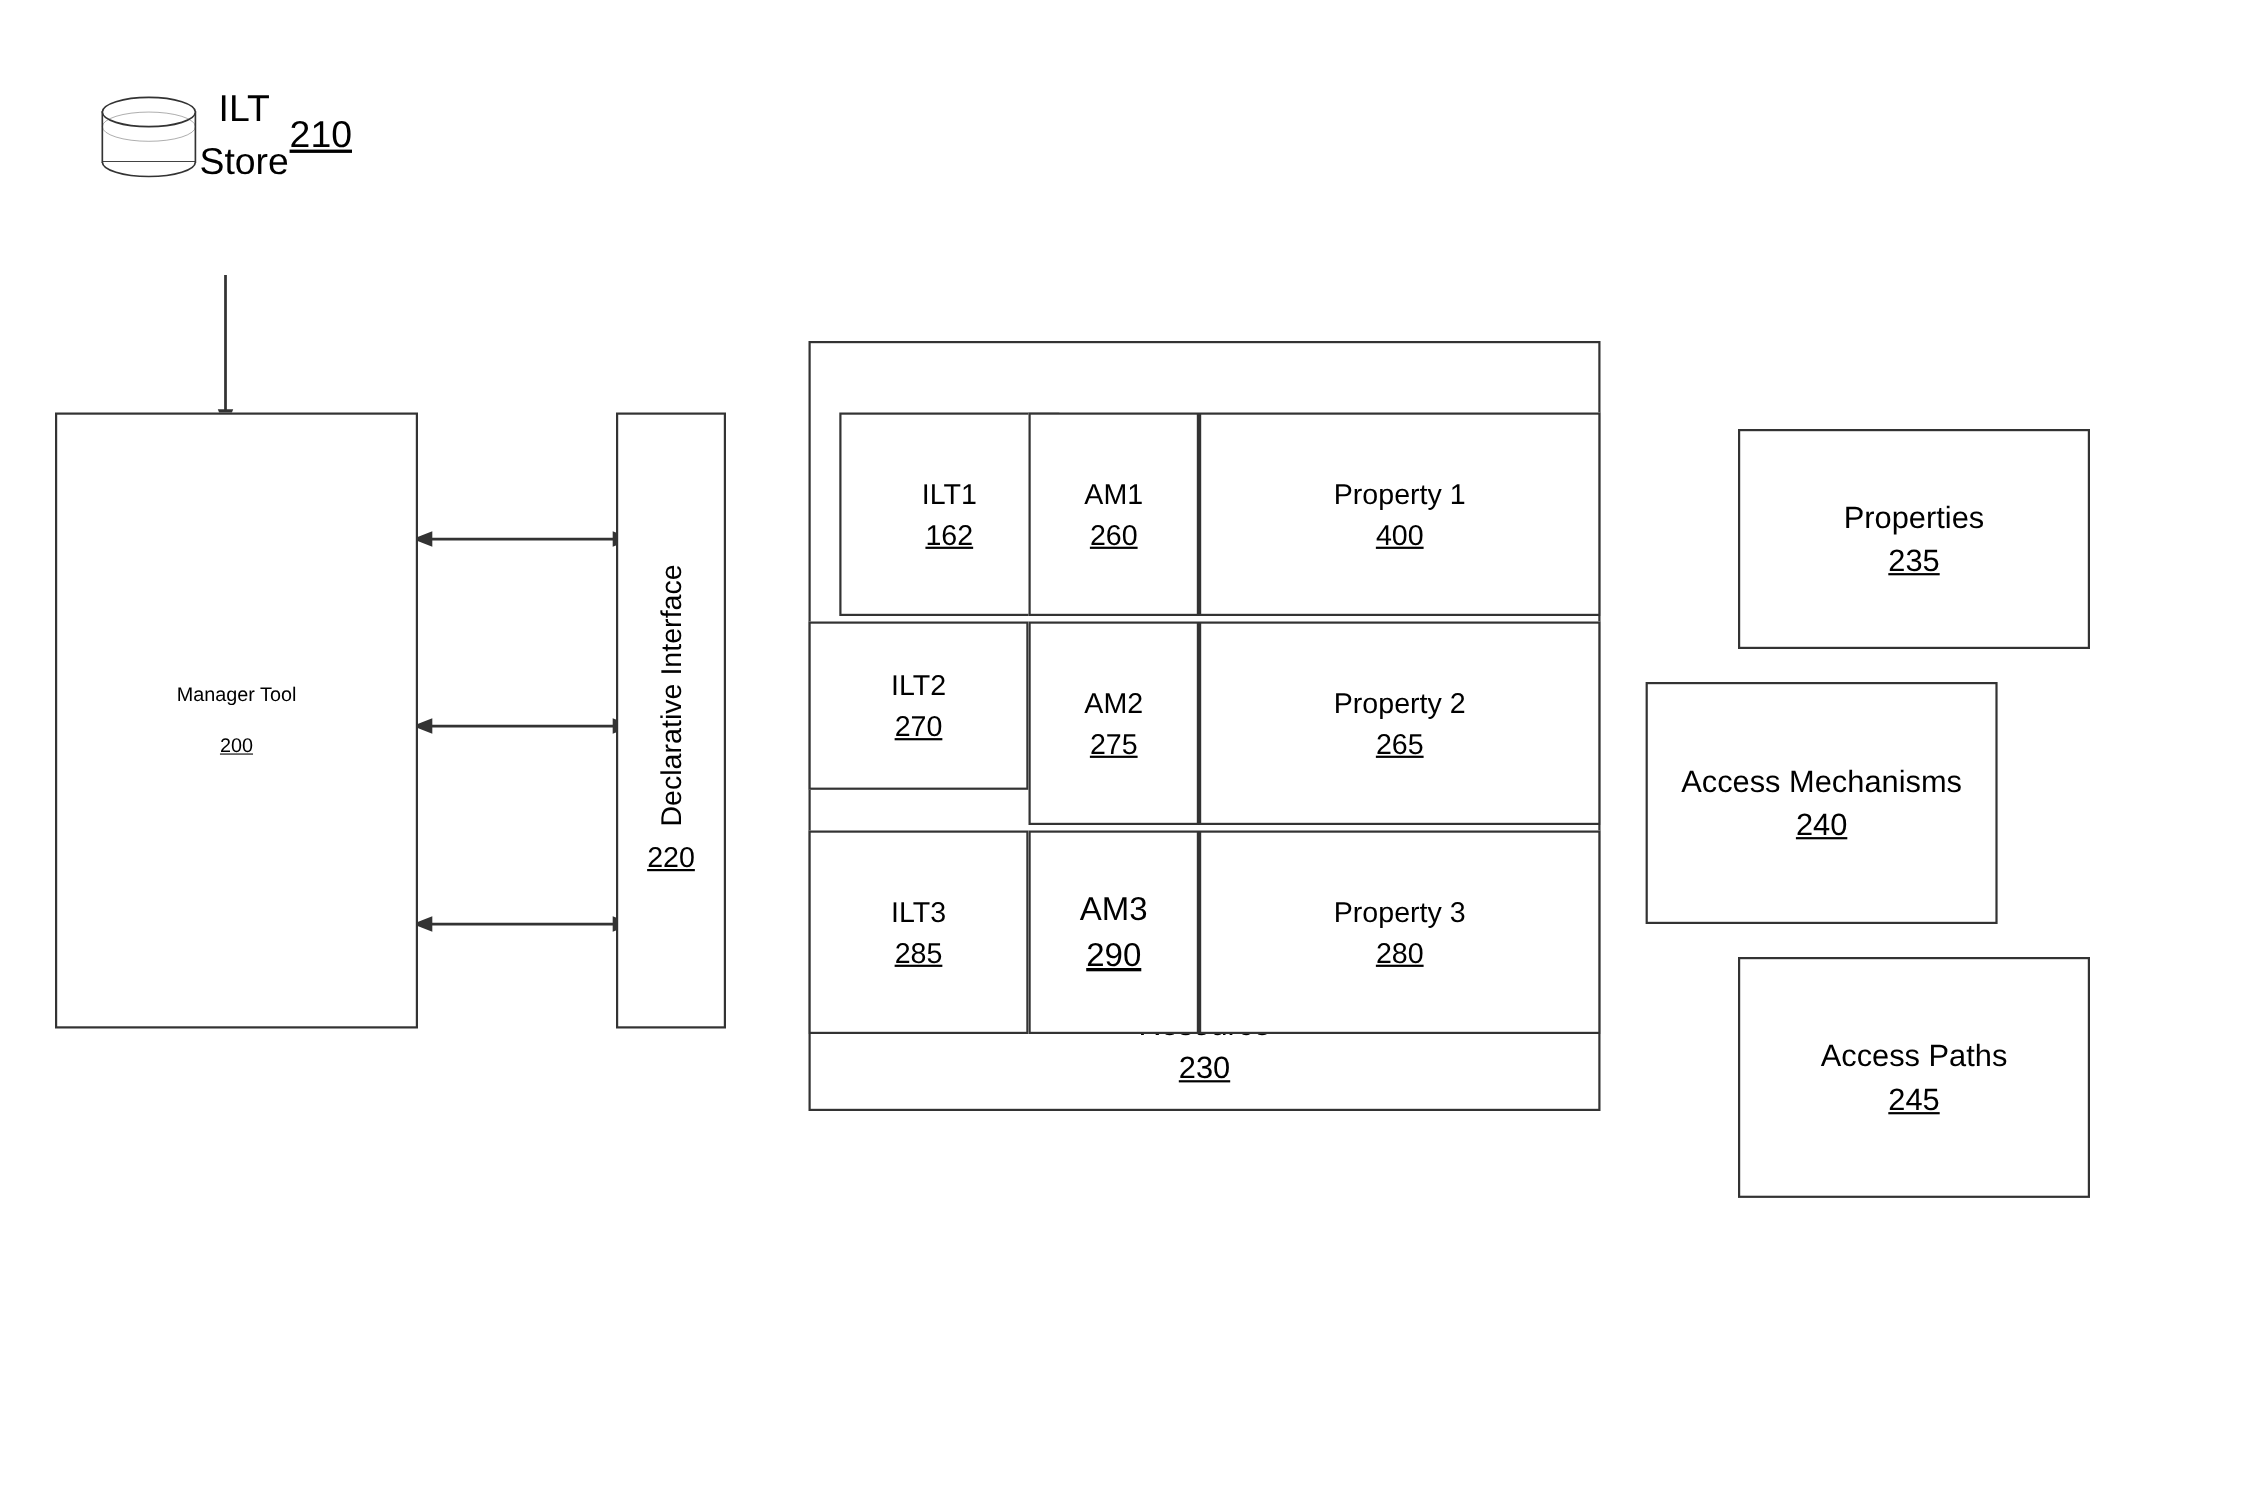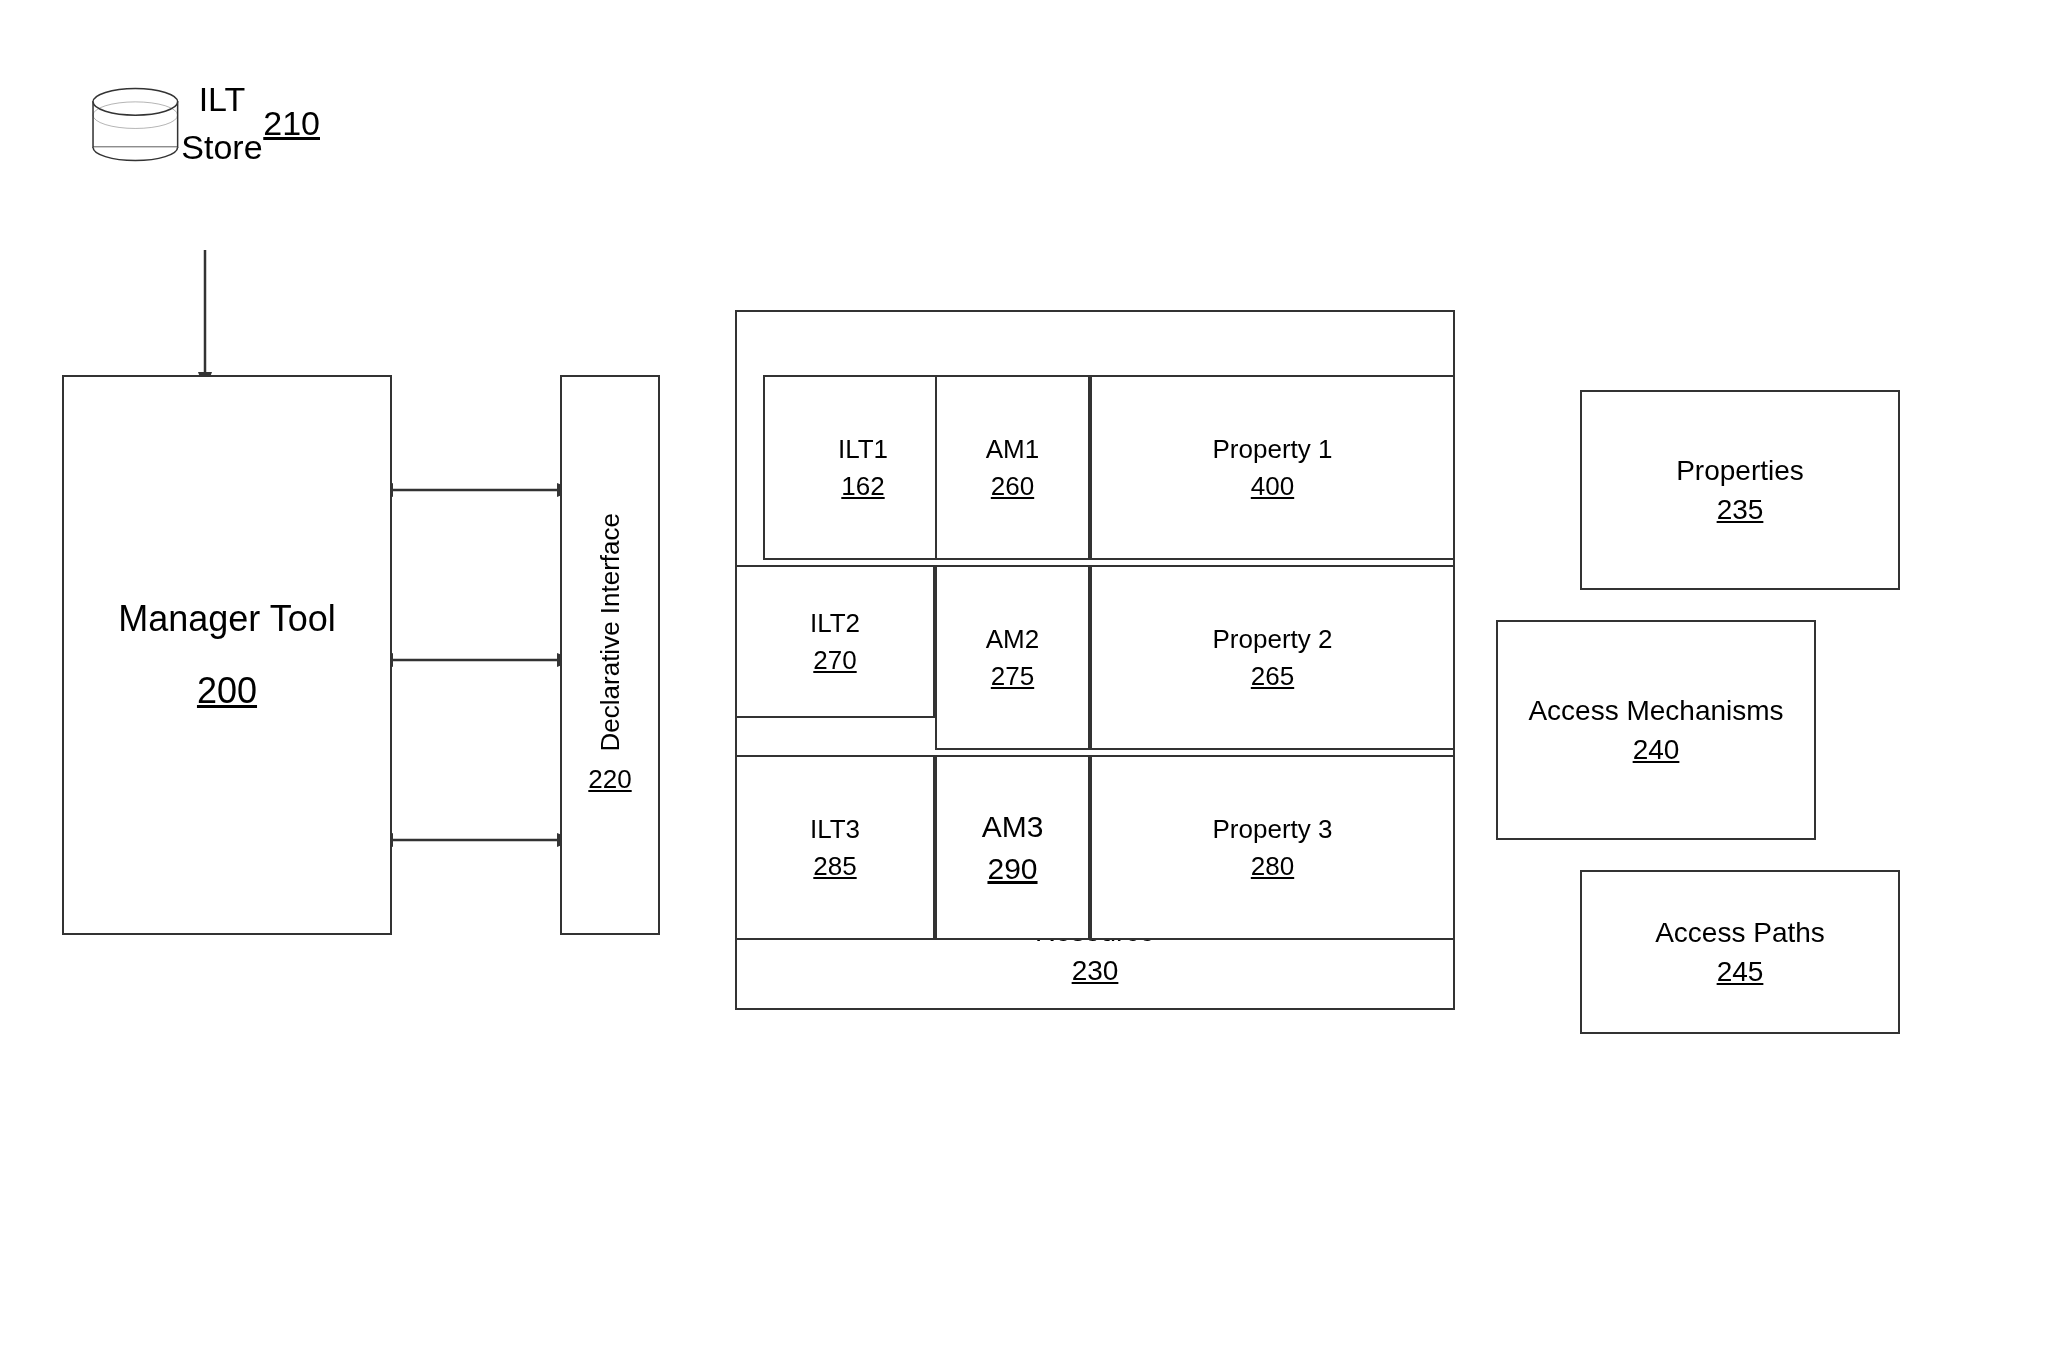--- a/index.html
+++ b/index.html
@@ -101,7 +101,7 @@
     <div><span class="underline">210</span></div>
   </div>
 
-  <div class="box" style="left:62px; top:375px; width:330px; height:560px; font-size:36px;gap:21px;">
+  <div class="box" style="left:50px; top:375px; width:330px; height:560px; font-size:18px;gap:21px;">
     <div>Manager Tool</div>
     <div><span class="underline">200</span></div>
   </div>

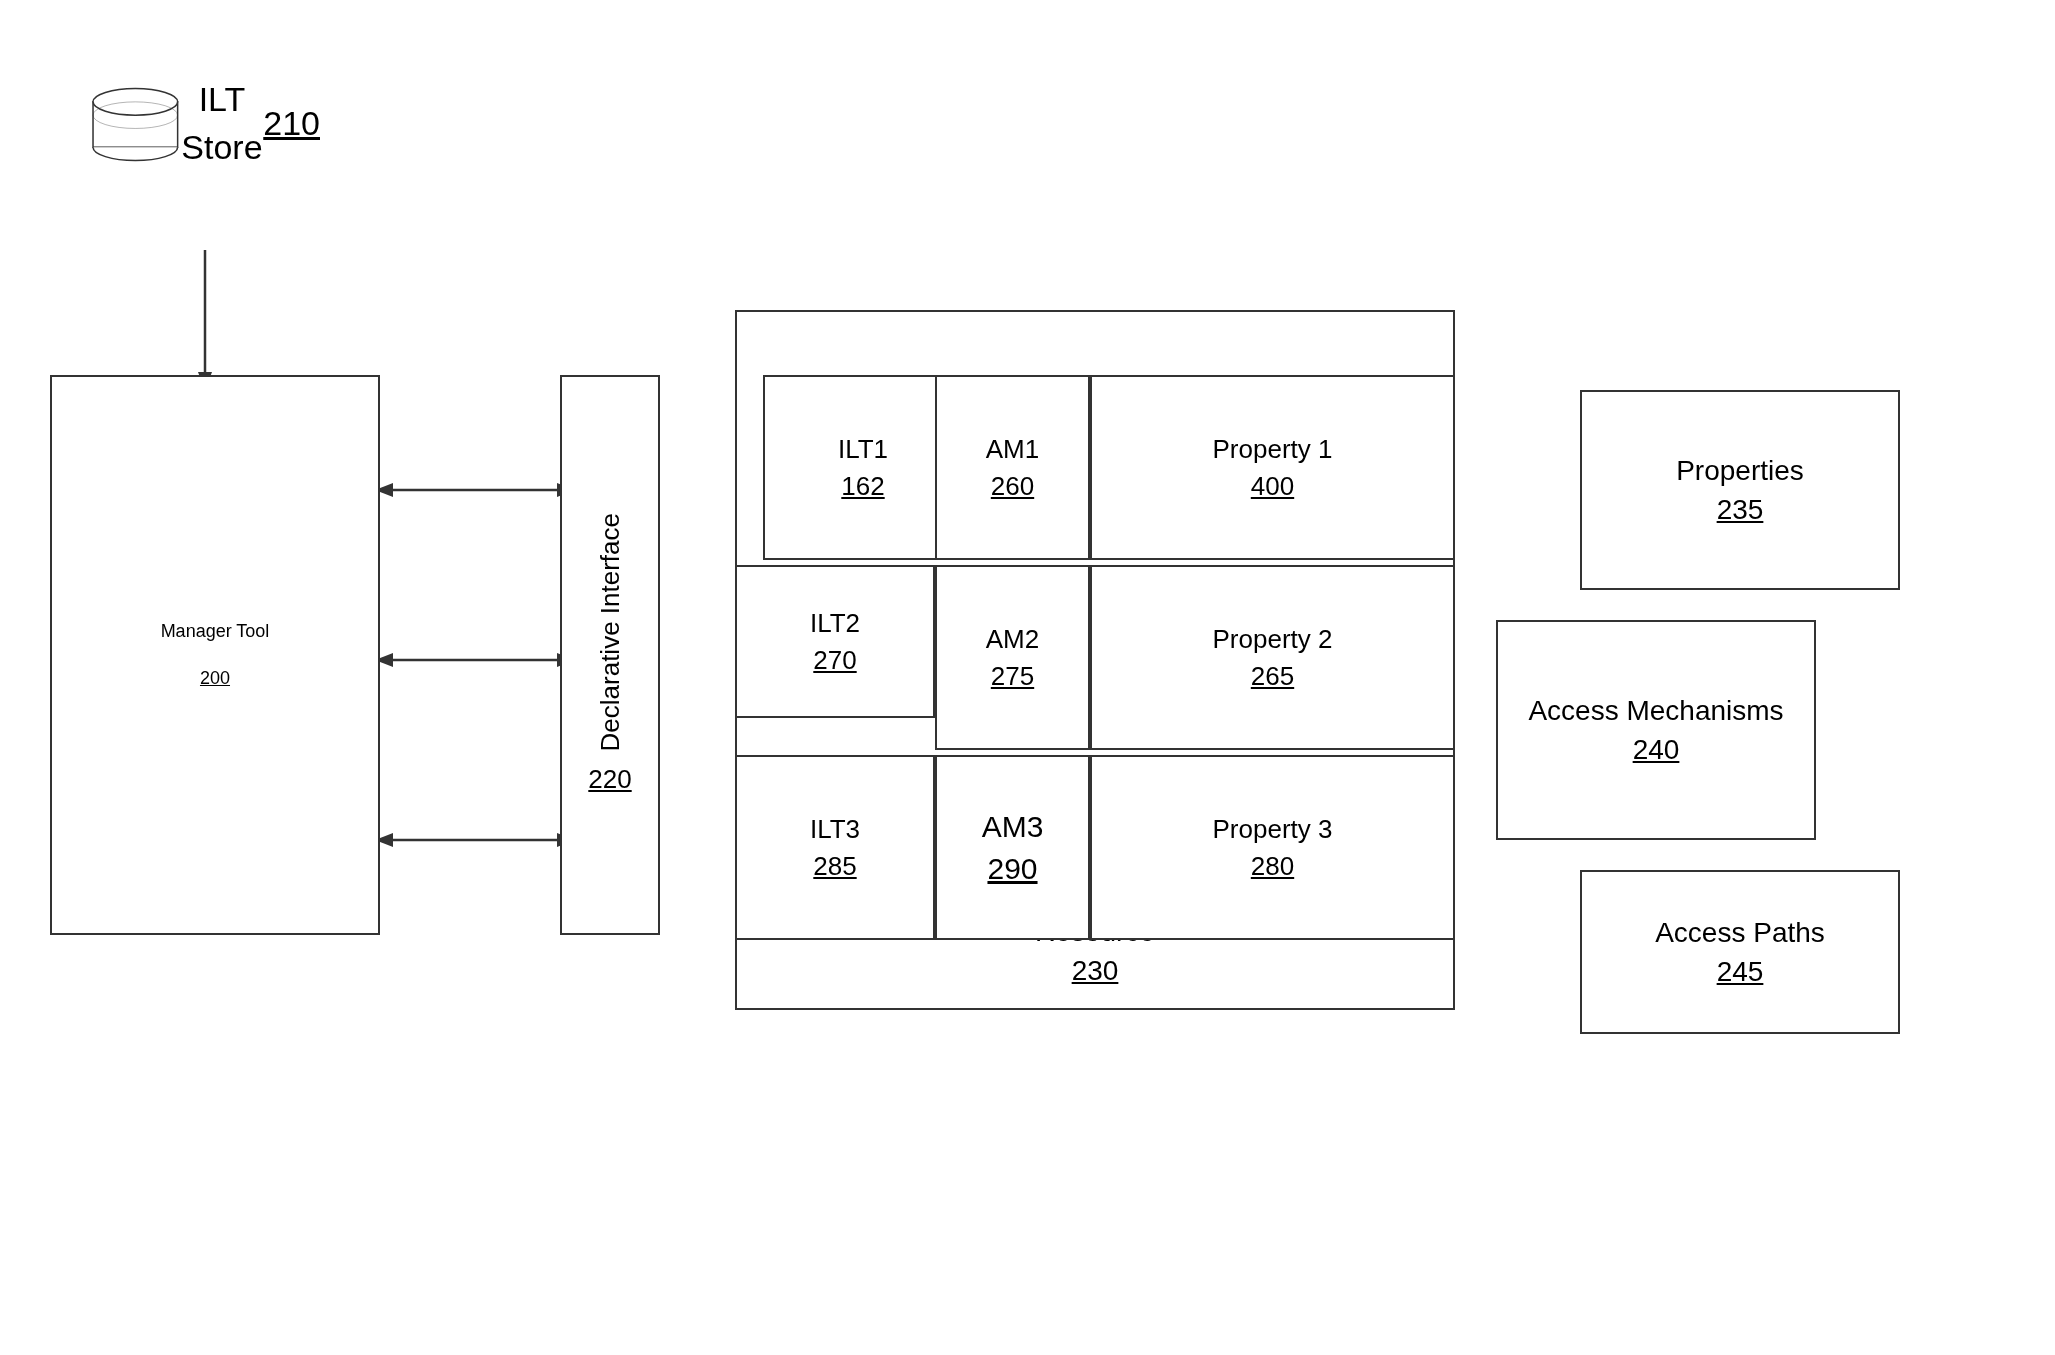--- a/index.html
+++ b/index.html
@@ -172,7 +172,7 @@
     <div><span class="underline">240</span></div>
   </div>
 
-  <div class="box" style="left:1580px; top:870px; width:320px; height:164px; font-size:28px;">
+  <div class="box" style="left:1580px; top:870px; width:320px; height:219px; font-size:28px;">
     <div>Access Paths</div>
     <div><span class="underline">245</span></div>
   </div>

